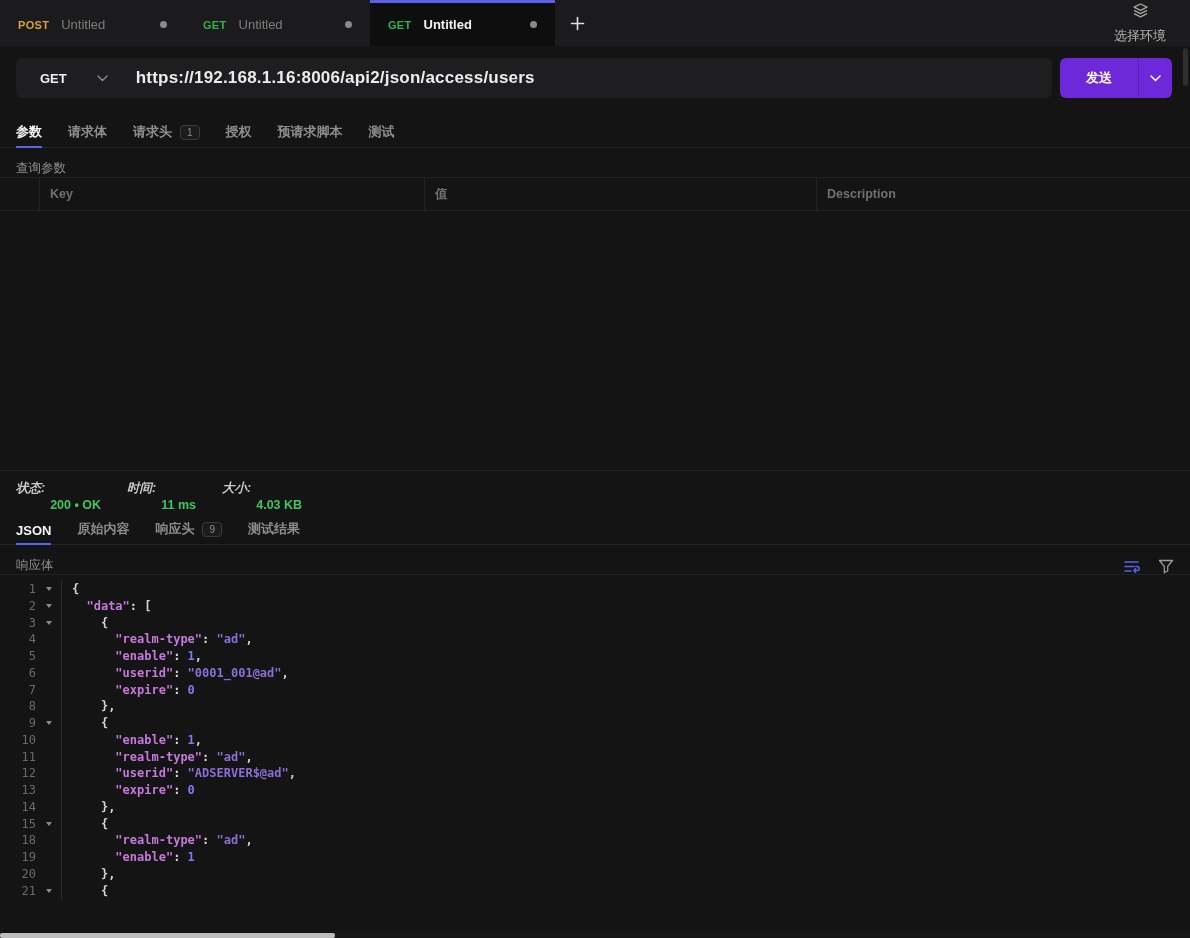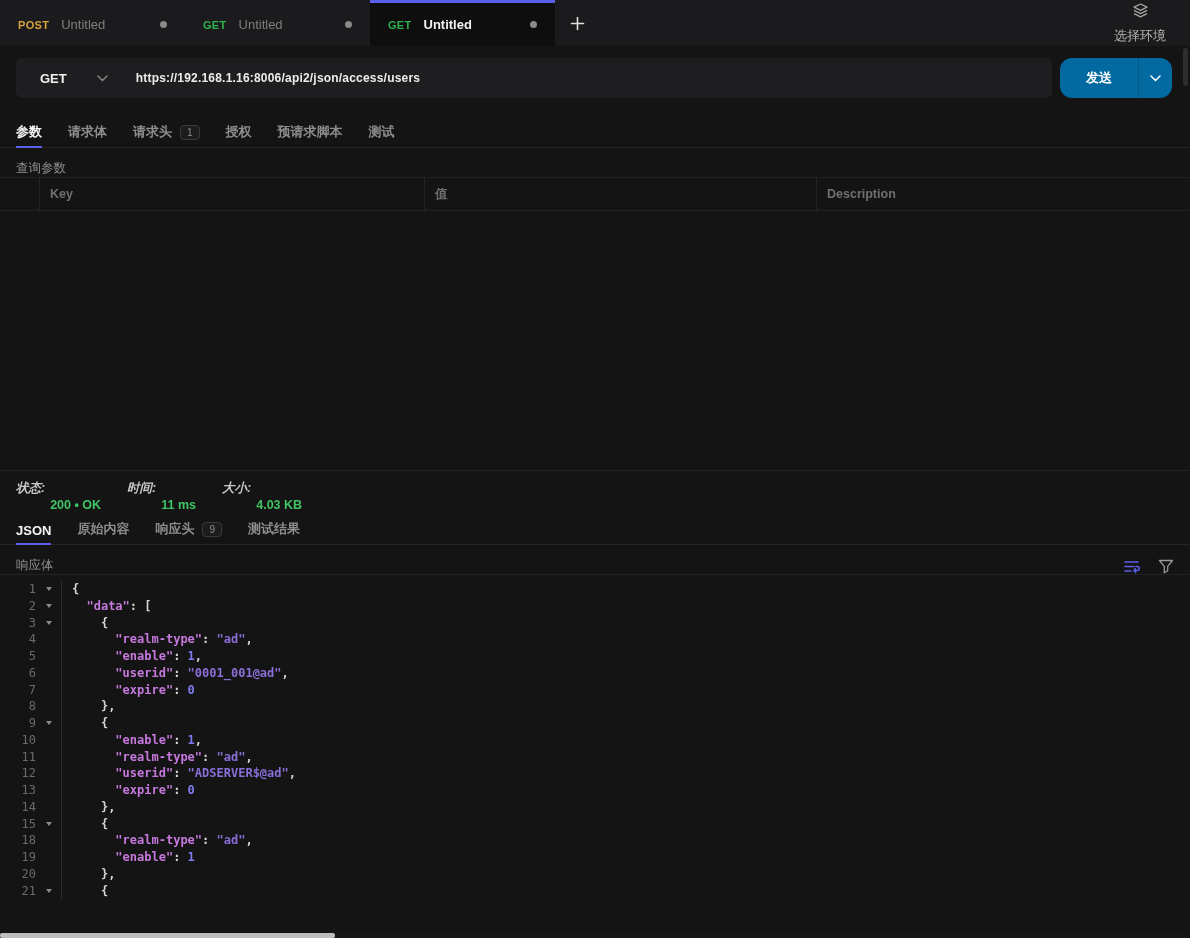--- a/index.html
+++ b/index.html
@@ -39,7 +39,7 @@
   }
   .method-select { display:flex; align-items:center; gap:30px; padding:0 28px 0 24px; cursor:pointer; }
   .method-select .mtext { font-size:13px; font-weight:bold; color:#f0f0f0; }
-  .url-text { font-size:12px; font-weight:bold; color:#ececec; letter-spacing:.2px; }
+  .url-text { font-size:17px; font-weight:bold; color:#ececec; letter-spacing:.2px; }
   .send-btn {
     width:112px; height:40px; background:#0369a1; border:none; border-radius:12px;
     display:flex; align-items:stretch; cursor:pointer; overflow:hidden; padding:0;

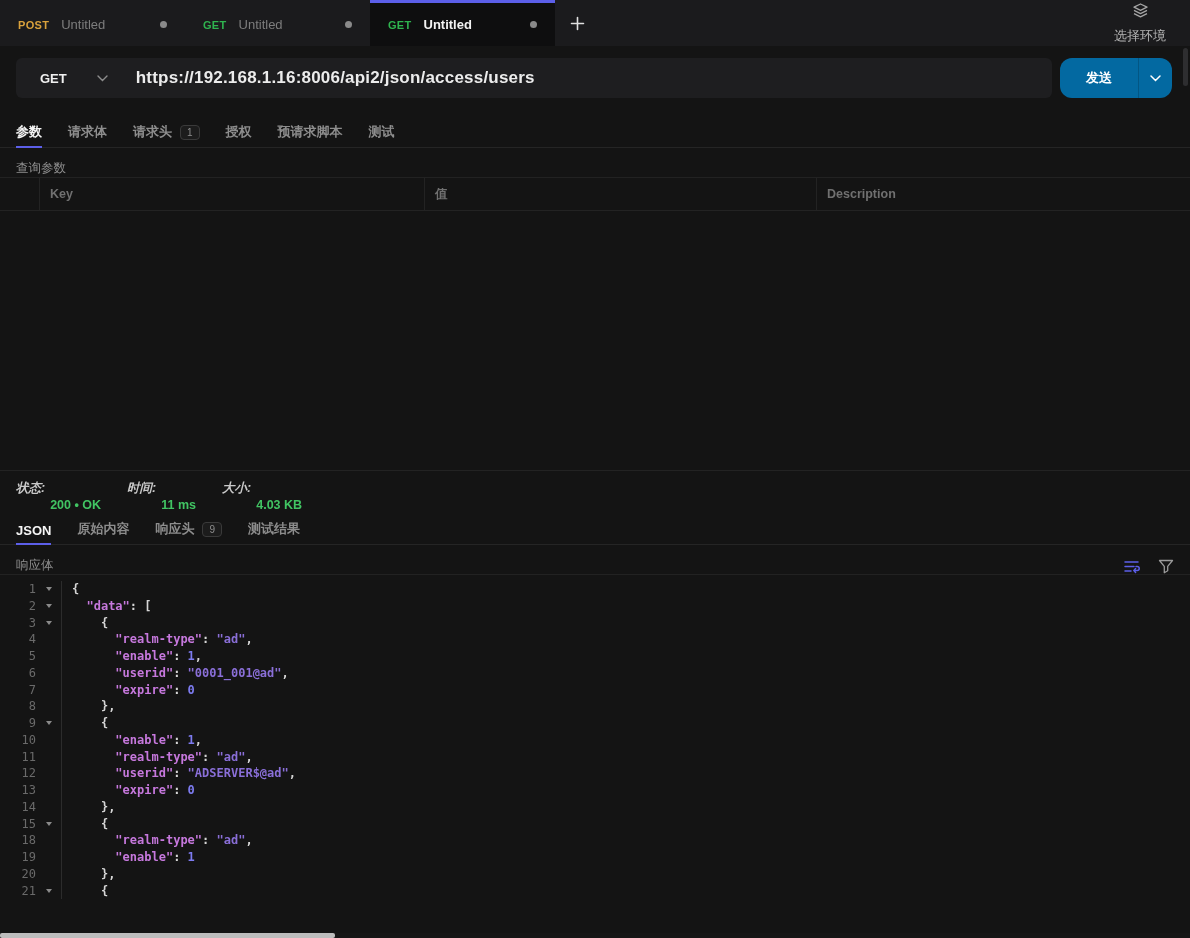--- a/index.html
+++ b/index.html
@@ -41,7 +41,7 @@
   .method-select .mtext { font-size:13px; font-weight:bold; color:#f0f0f0; }
   .url-text { font-size:17px; font-weight:bold; color:#ececec; letter-spacing:.2px; }
   .send-btn {
-    width:112px; height:40px; background:#0369a1; border:none; border-radius:12px;
+    width:112px; height:40px; background:#6d28d9; border:none; border-radius:6px;
     display:flex; align-items:stretch; cursor:pointer; overflow:hidden; padding:0;
   }
   .send-main { flex:1; display:flex; align-items:center; justify-content:center;

